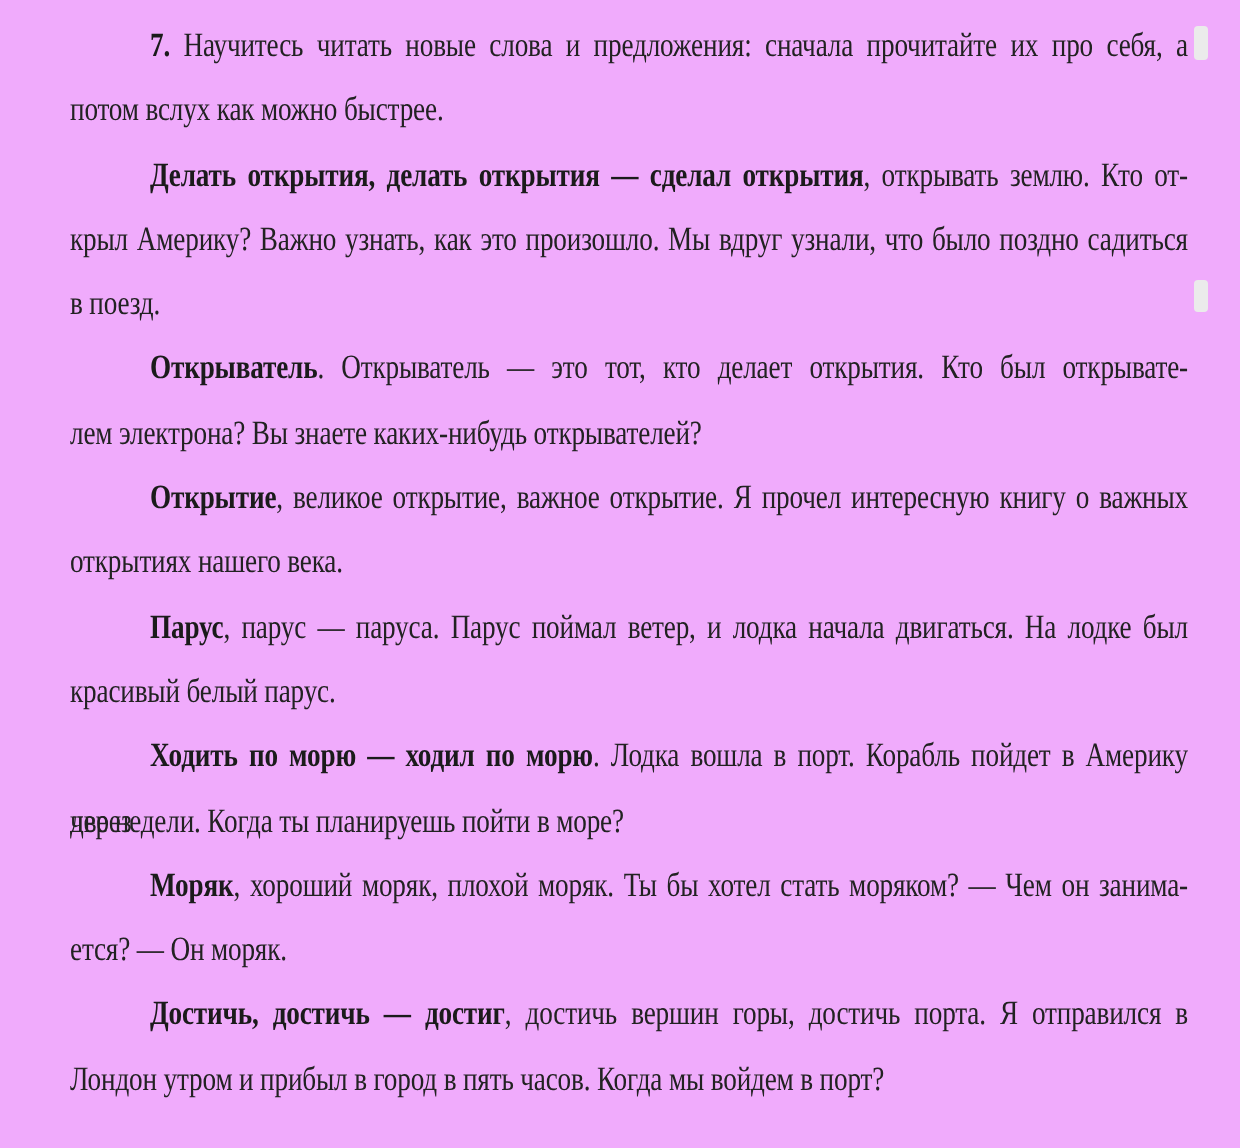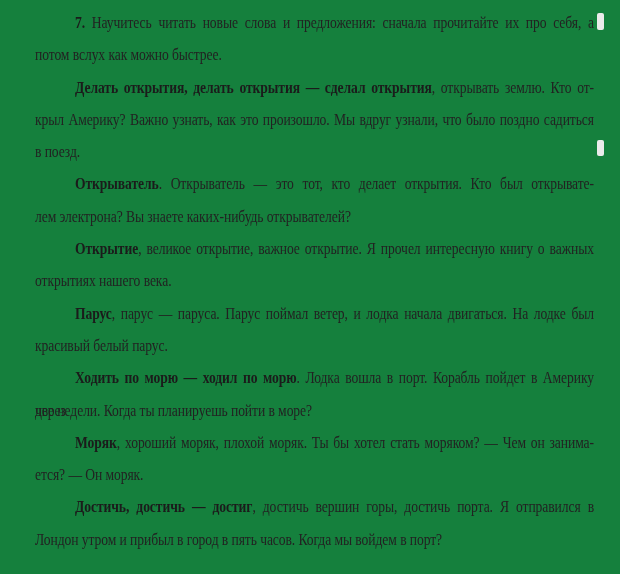--- a/index.html
+++ b/index.html
@@ -16,7 +16,7 @@
     position: relative;
     width: 620px;
     height: 574px;
-    background: #15803d;
+    background: #f0abfc;
     overflow: hidden;
   }
   

